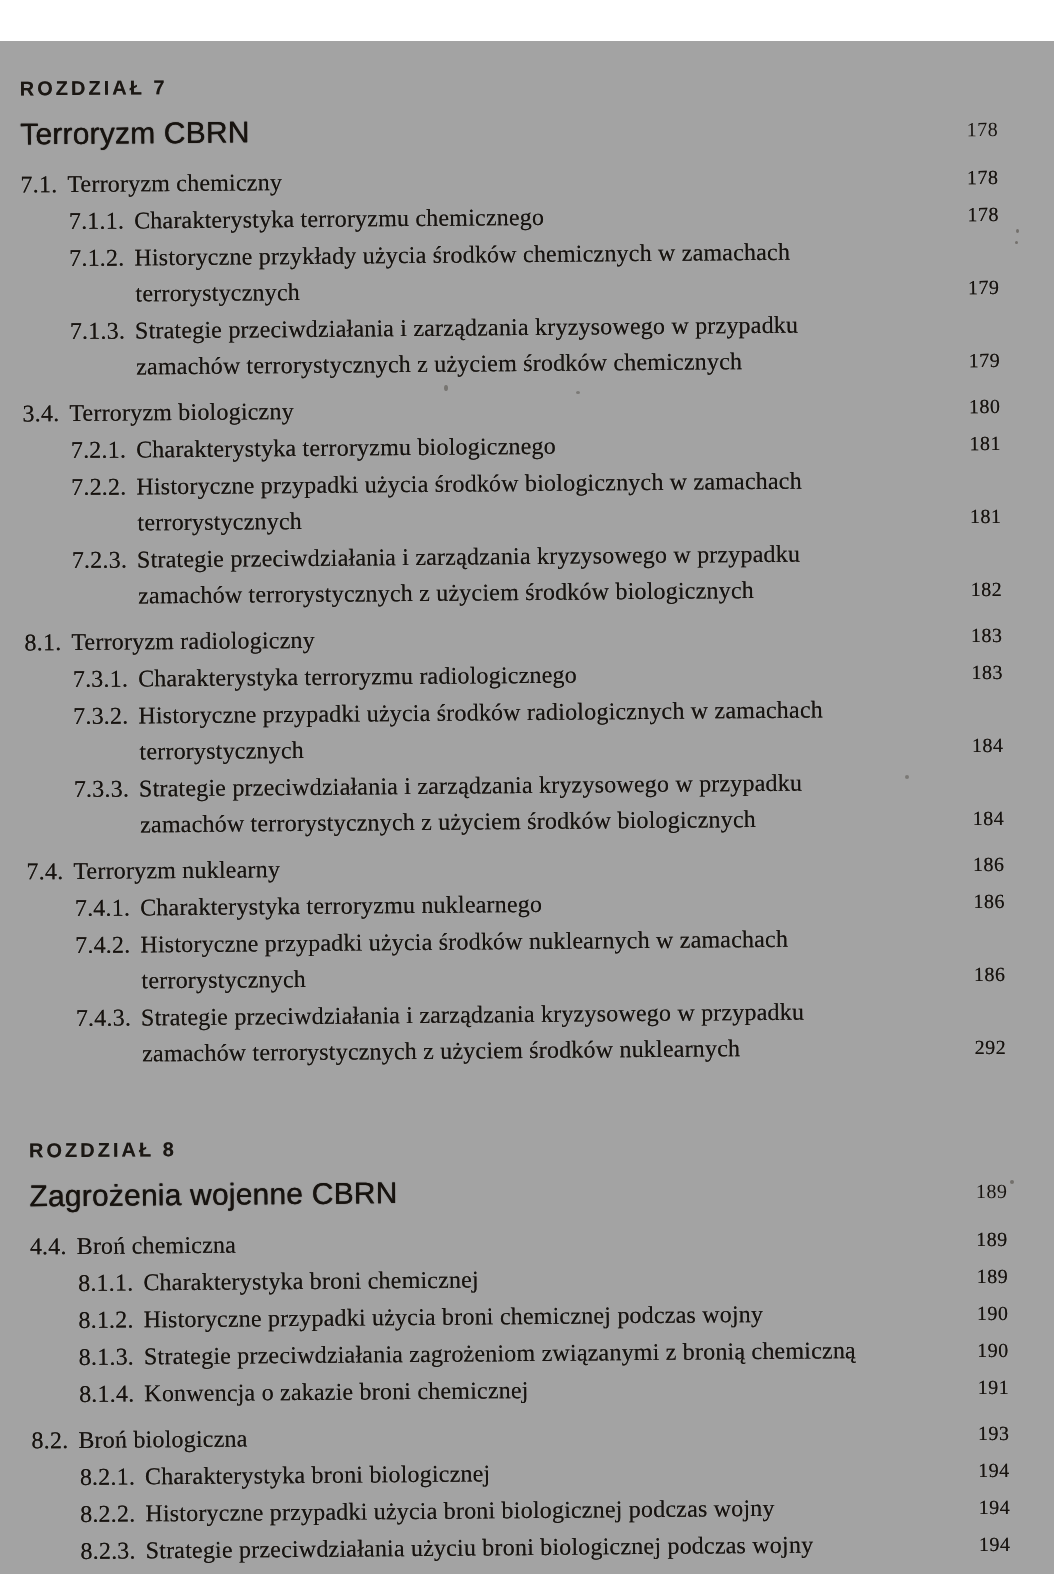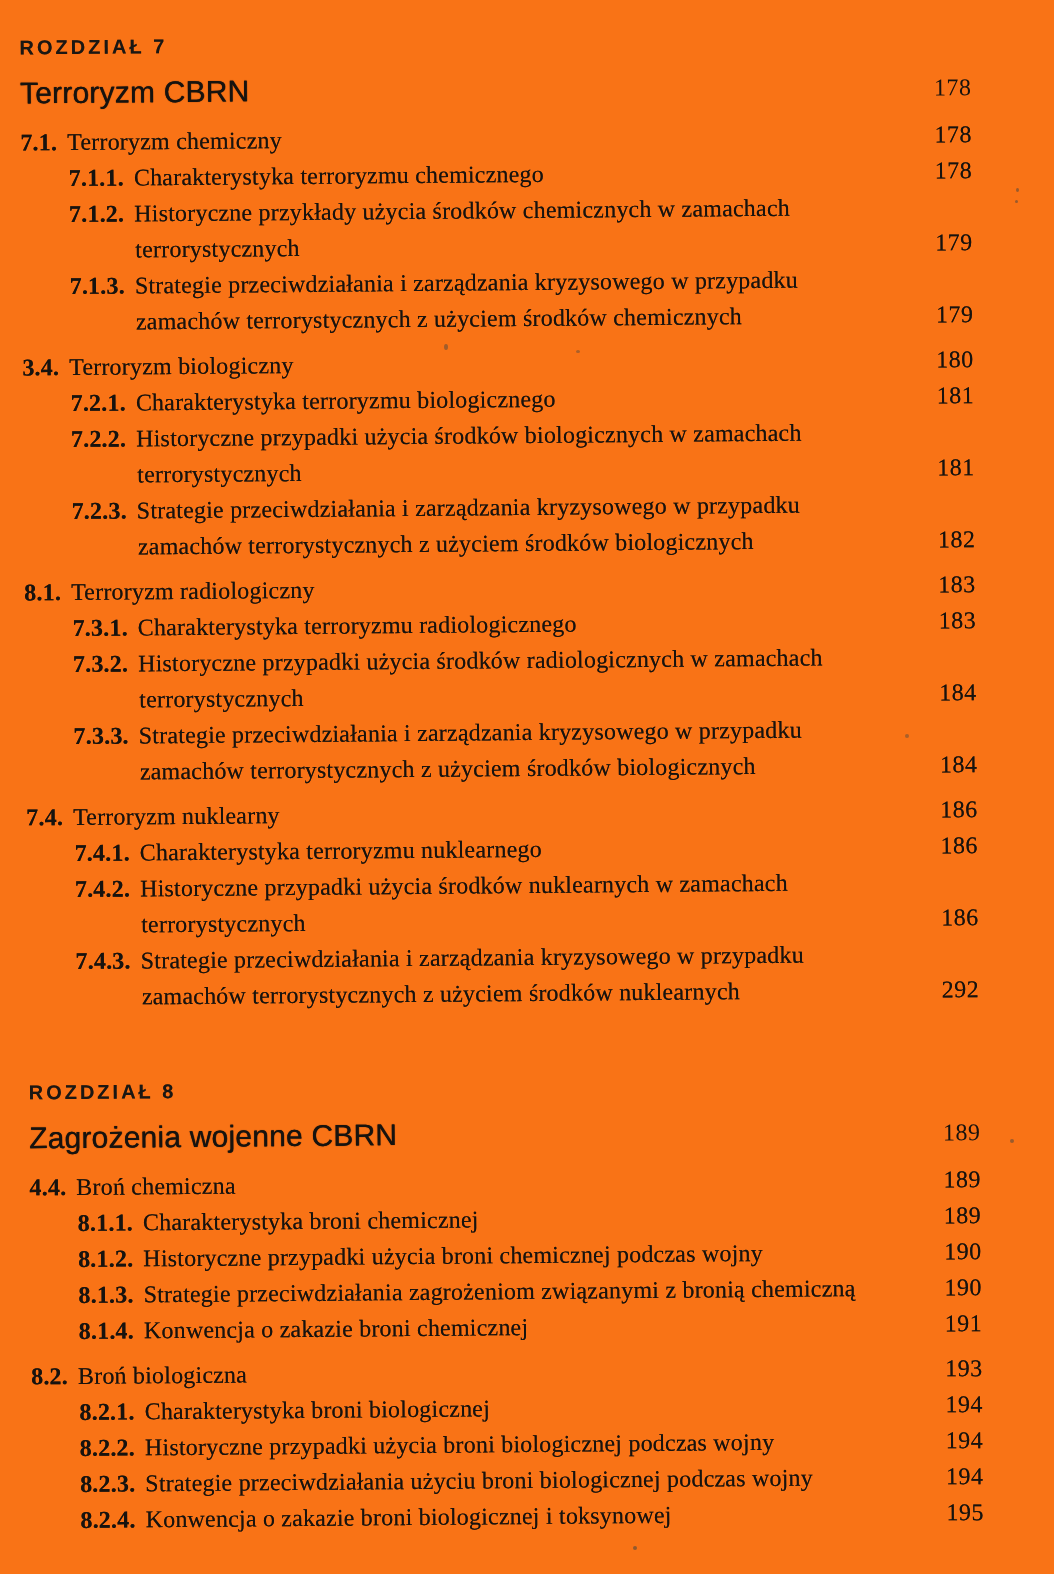--- a/index.html
+++ b/index.html
@@ -17,7 +17,8 @@
   .sheet {
     position: absolute;
     inset: 0;
-    background: #f97316;
+    background: #a3a3a3;
+    margin-top: 41px;
   }
   
   .scan-tilt {

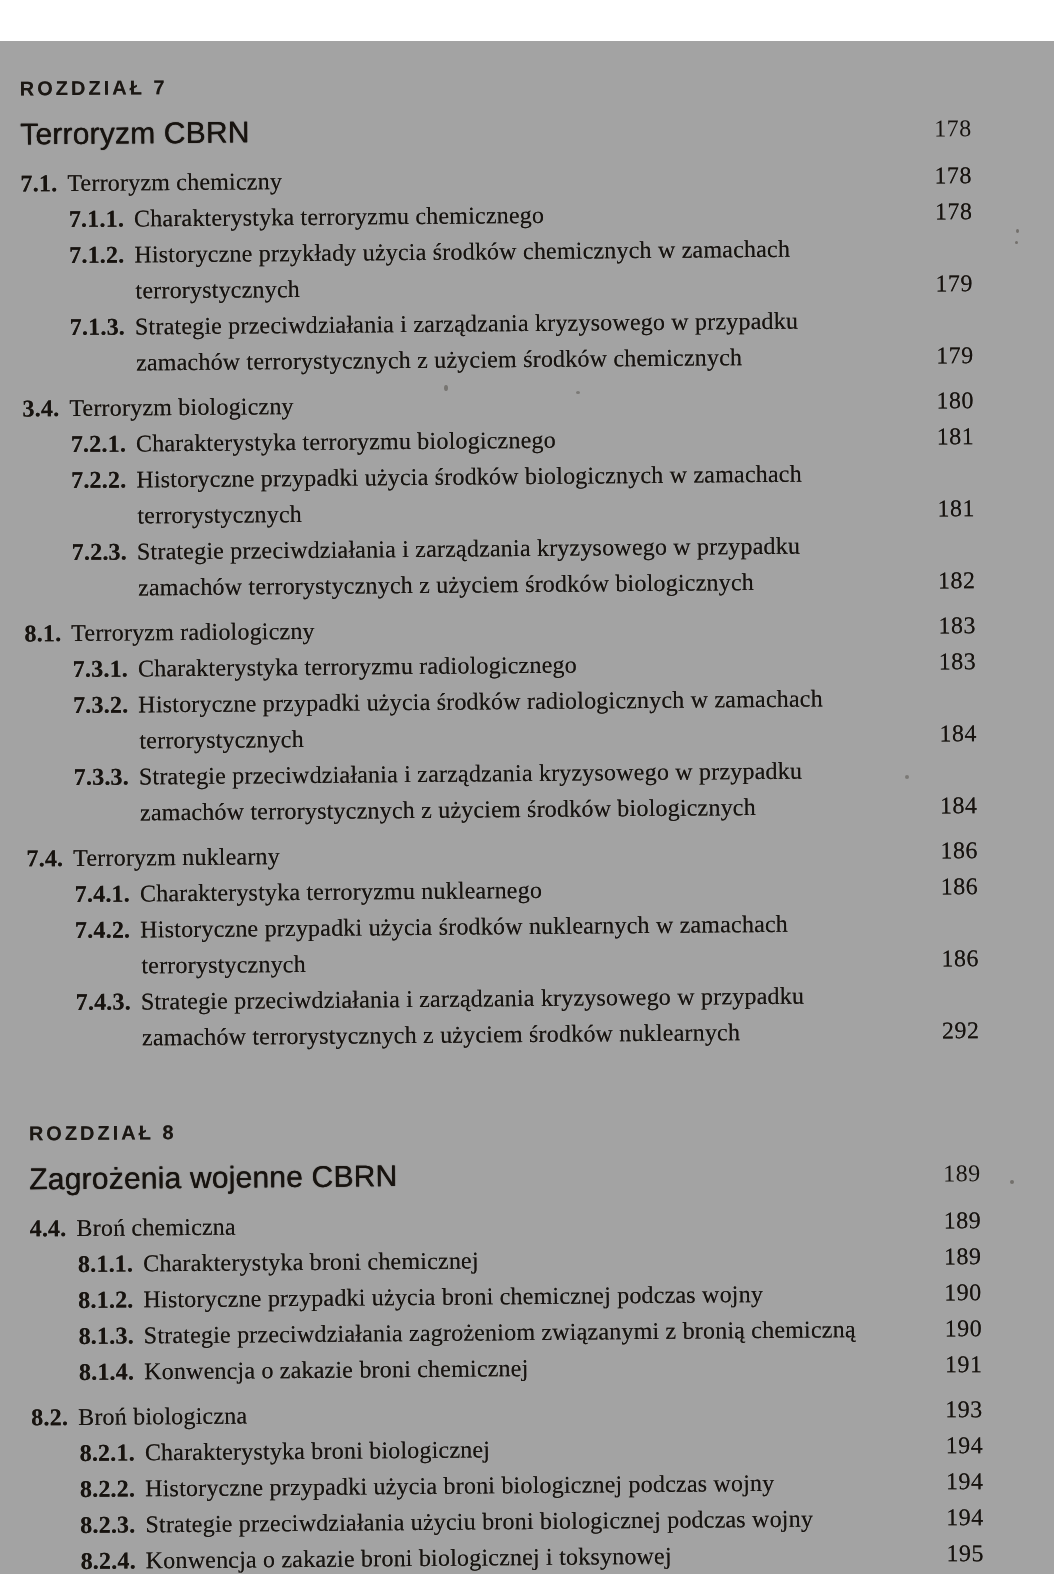--- a/index.html
+++ b/index.html
@@ -84,7 +84,8 @@
   .pagenum {
     flex: none;
     width: 64px;
-    font-size: 24px;
+    text-align: right;
+    font-size: 20px;
     letter-spacing: 0.5px;
   }
   .chapter-title-row .pagenum { line-height: 40px; }

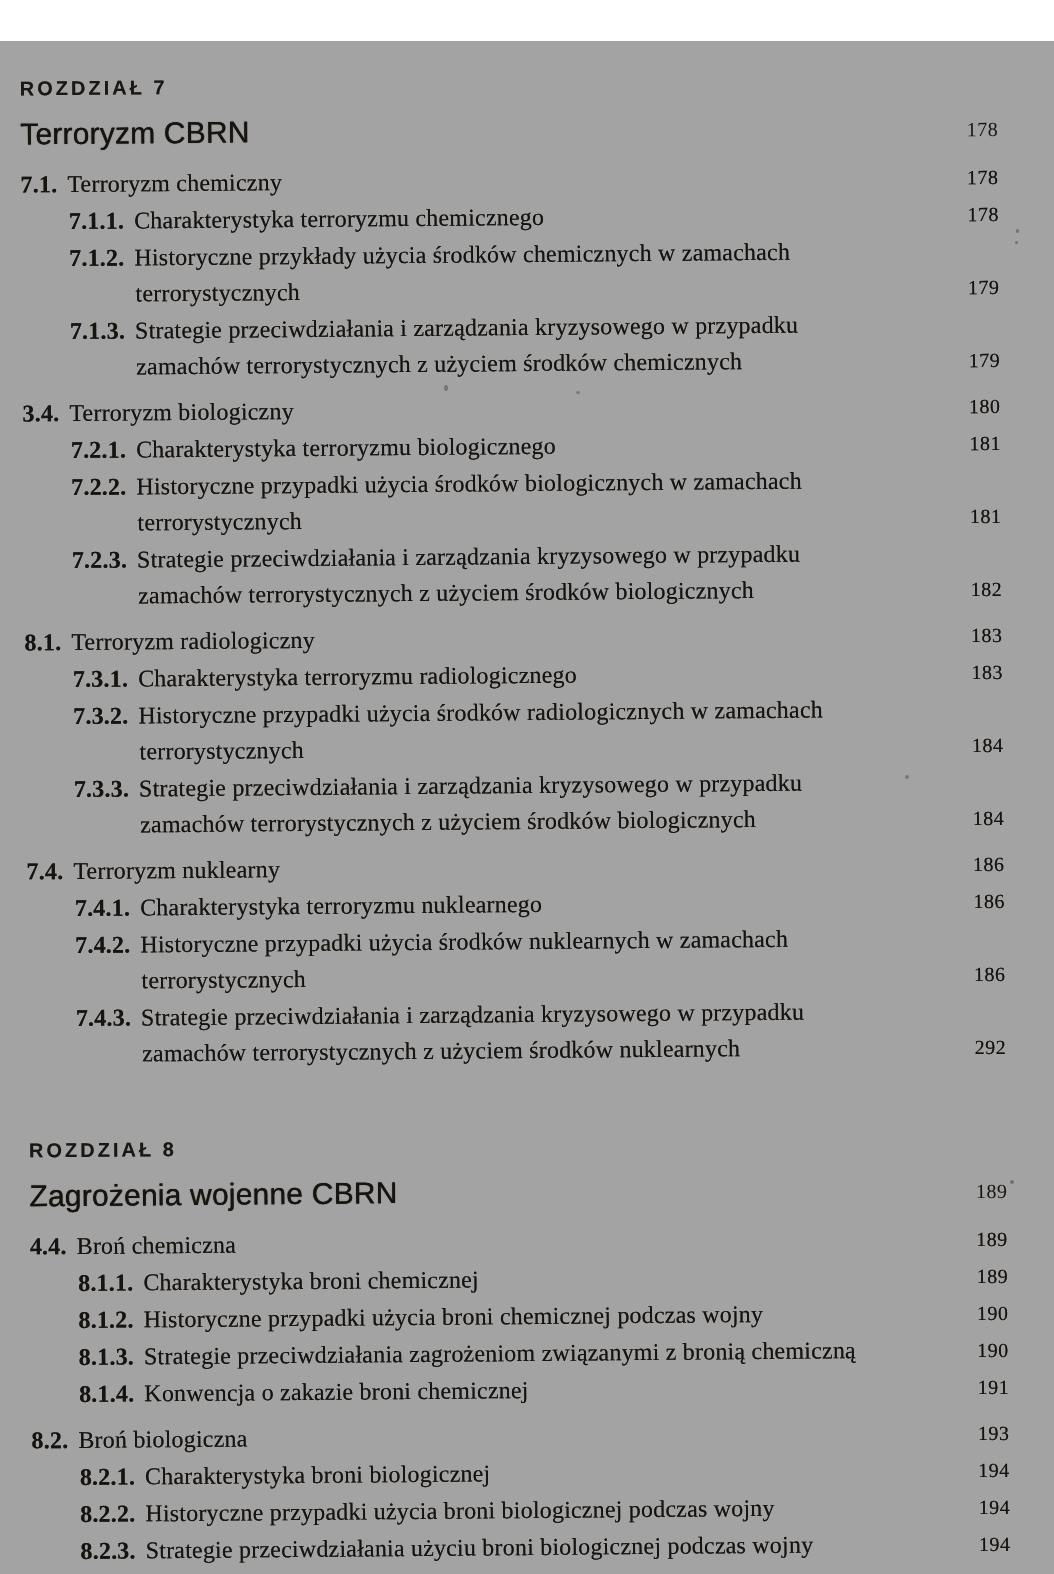--- a/index.html
+++ b/index.html
@@ -79,7 +79,7 @@
   .entry.level-2 .row1 { padding-left: 48px; }
   .row2 { padding-left: 114px; }
 
-  .entry-num { margin-right: 10px; font-weight: bold; }
+  .entry-num { margin-right: 10px; }
 
   .pagenum {
     flex: none;

